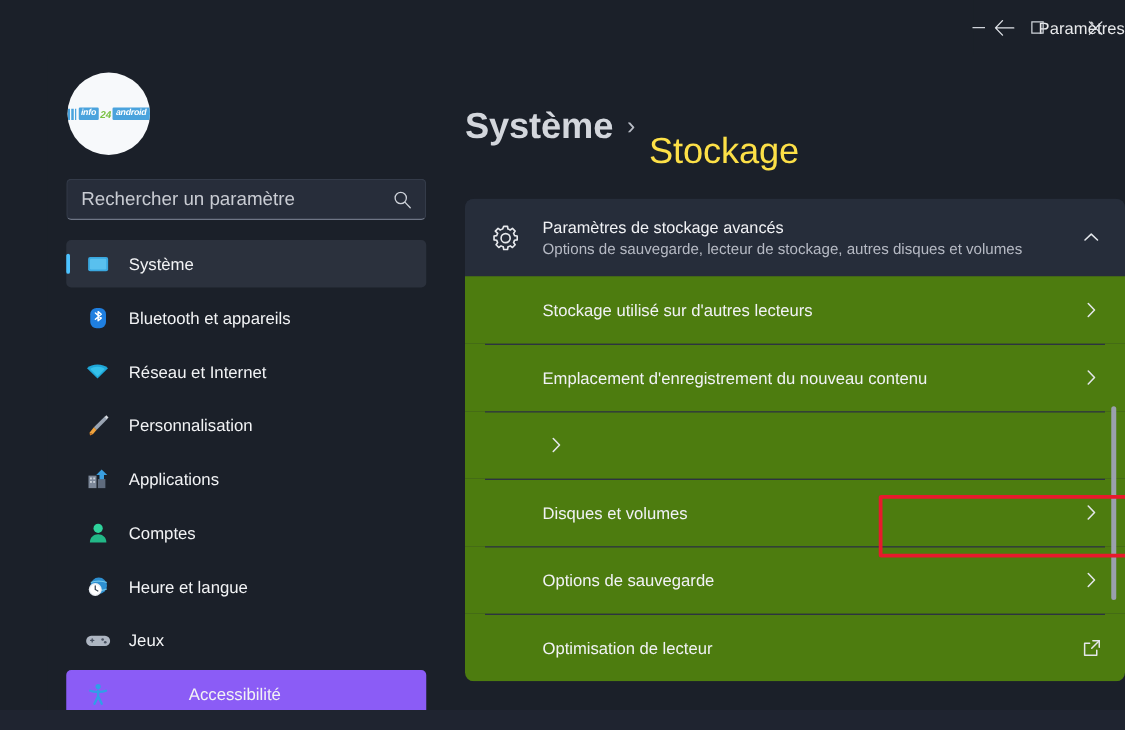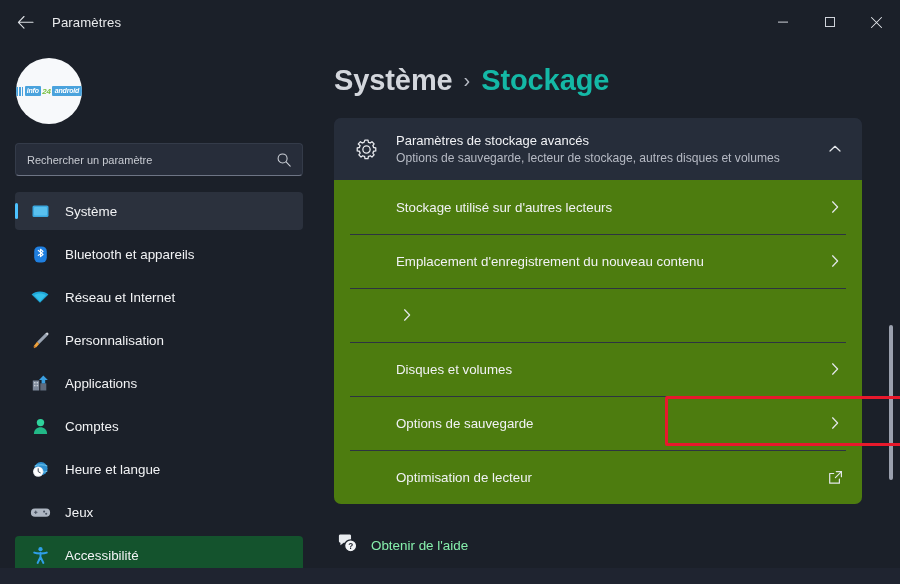--- a/index.html
+++ b/index.html
@@ -16,6 +16,7 @@
     background: #1b2029;
     display: flex;
     flex-direction: column;
+    align-items: flex-end;
   }
 
   

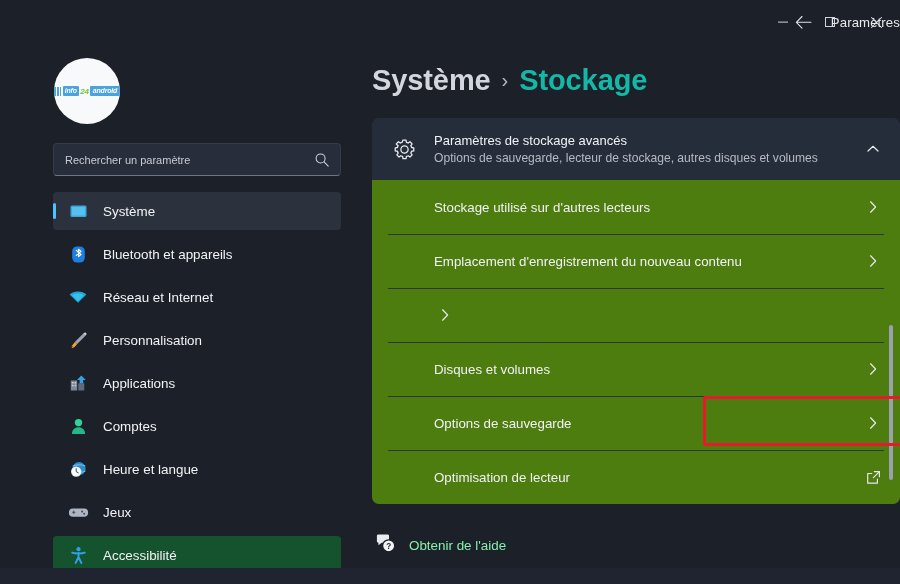--- a/index.html
+++ b/index.html
@@ -181,7 +181,7 @@
   }
   .crumb-parent { color: #d3d6dc; font-weight: bold; }
   .crumb-sep { font-size: 20px; color: #b9bdc6; font-weight: normal; }
-  .crumb-current { color: #14b8a6; font-weight: bold; }
+  .crumb-current { color: #fde047; font-weight: normal; margin-top: 41px; }
 
   .card {
     margin-top: 21px;

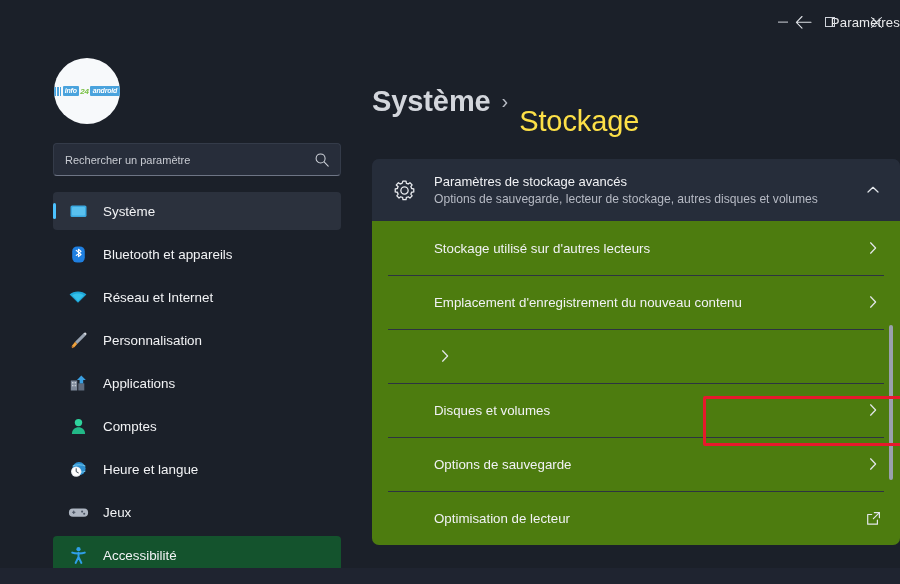--- a/index.html
+++ b/index.html
@@ -115,7 +115,7 @@
     align-items: center;
   }
   .searchbox .ph {
-    font-size: 11px;
+    font-size: 15px;
     color: #c9ccd3;
     padding-left: 11px;
     pointer-events: none;

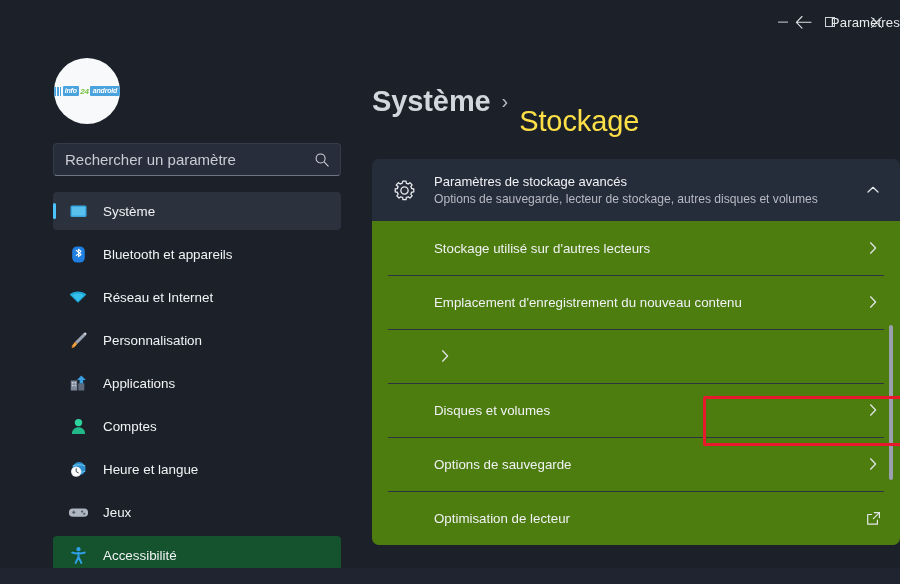--- a/index.html
+++ b/index.html
@@ -138,7 +138,7 @@
     cursor: pointer;
   }
   .navitem.selected { background: #2b313d; }
-  .navitem.hovered  { background: #14532d; }
+  .navitem.hovered  { background: #8b5cf6; gap: 48px; }
   .navitem .accent {
     position: absolute;
     left: 0; top: 50%;

